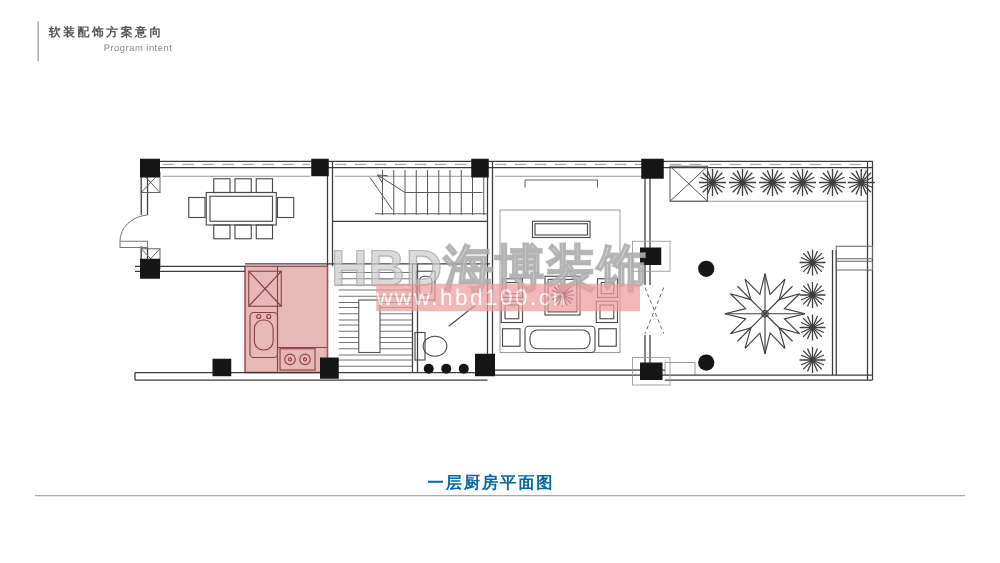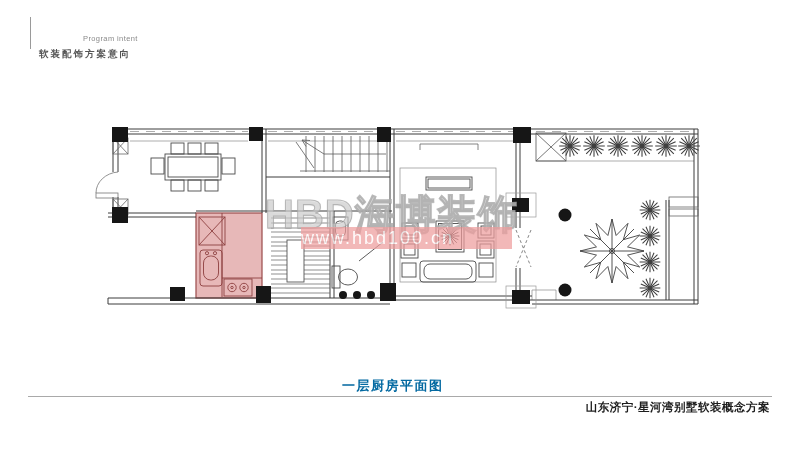--- a/index.html
+++ b/index.html
@@ -13,7 +13,7 @@
 
   
   .header-rule{left:30px;top:17px;width:1px;height:32px;background:#9a9a9a;}
-  .header-cn{left:39px;top:20px;font-size:9.5px;letter-spacing:2px;color:#555;font-weight:700;margin-top:28px;}
+  .header-cn{left:39px;top:20px;font-size:9.5px;letter-spacing:2px;color:#555;font-weight:700;}
   .header-en{left:39px;top:34px;font-size:7.5px;letter-spacing:.4px;color:#8a8a8a;margin-left:44px;}
 
   

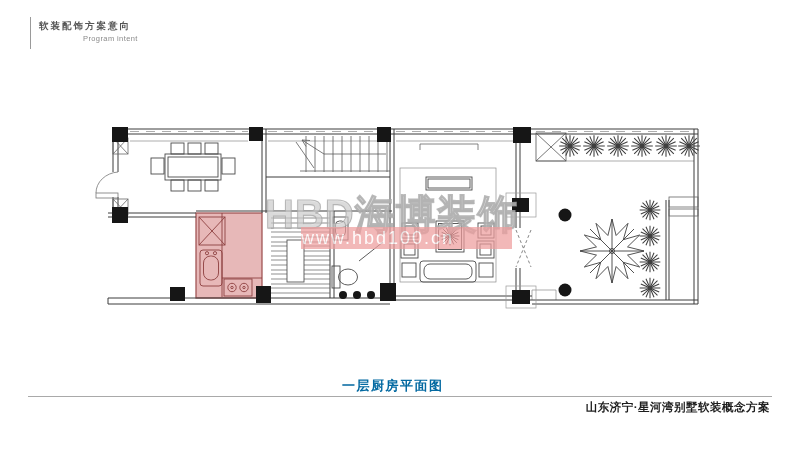--- a/index.html
+++ b/index.html
@@ -263,7 +263,6 @@
 <div class="abs plan-caption">一层厨房平面图</div>
 <div class="abs footer-line"></div>
 <div class="abs footer">
-  <div class="footer-cn">山东济宁·星河湾别墅软装概念方案</div>
 </div>
 
 </body></html>

